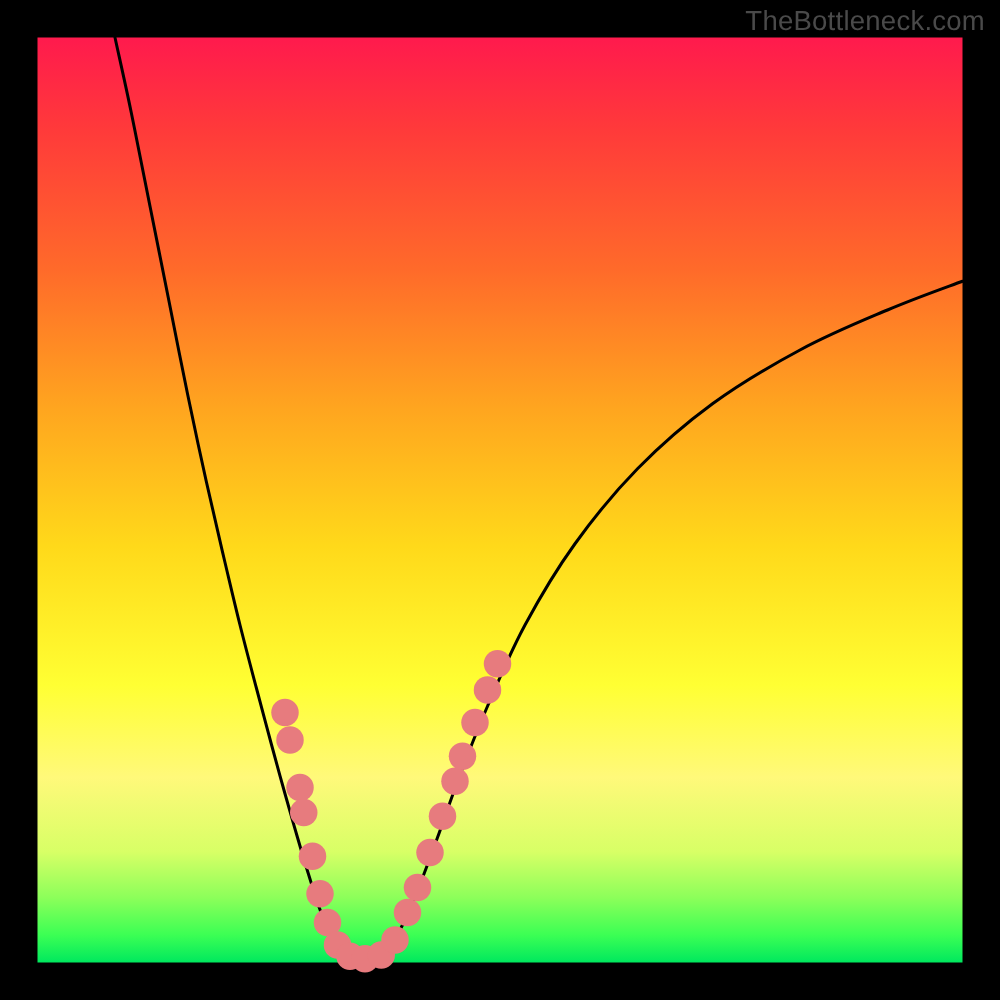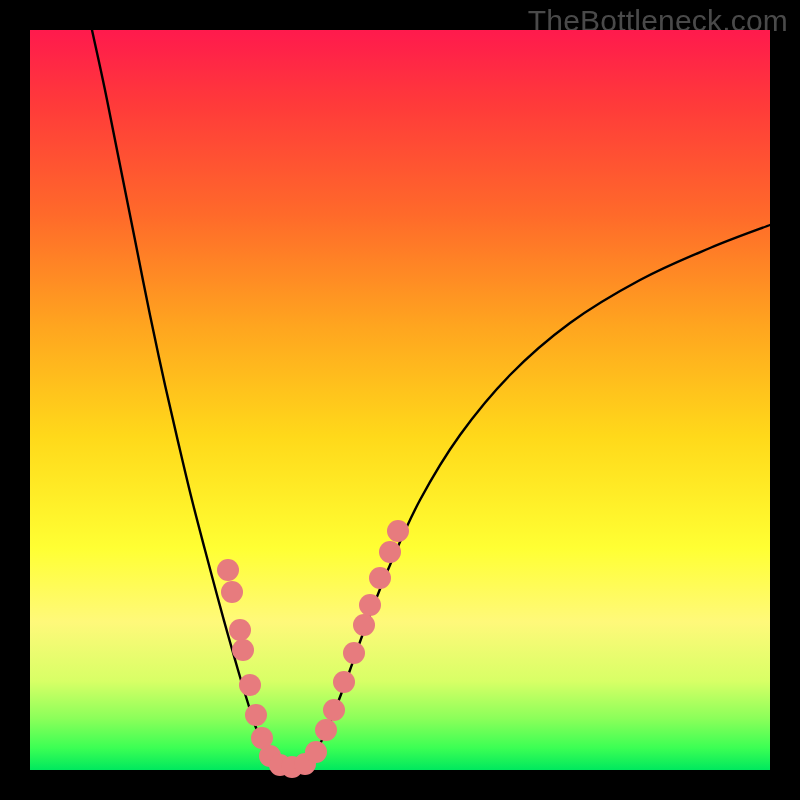--- a/index.html
+++ b/index.html
@@ -43,7 +43,7 @@
     top: 4px;
     right: 12px;
     color: #4a4a4a;
-    font-size: 30px;
+    font-size: 22px;
     font-weight: 400;
     letter-spacing: 0.2px;
     user-select: none;

